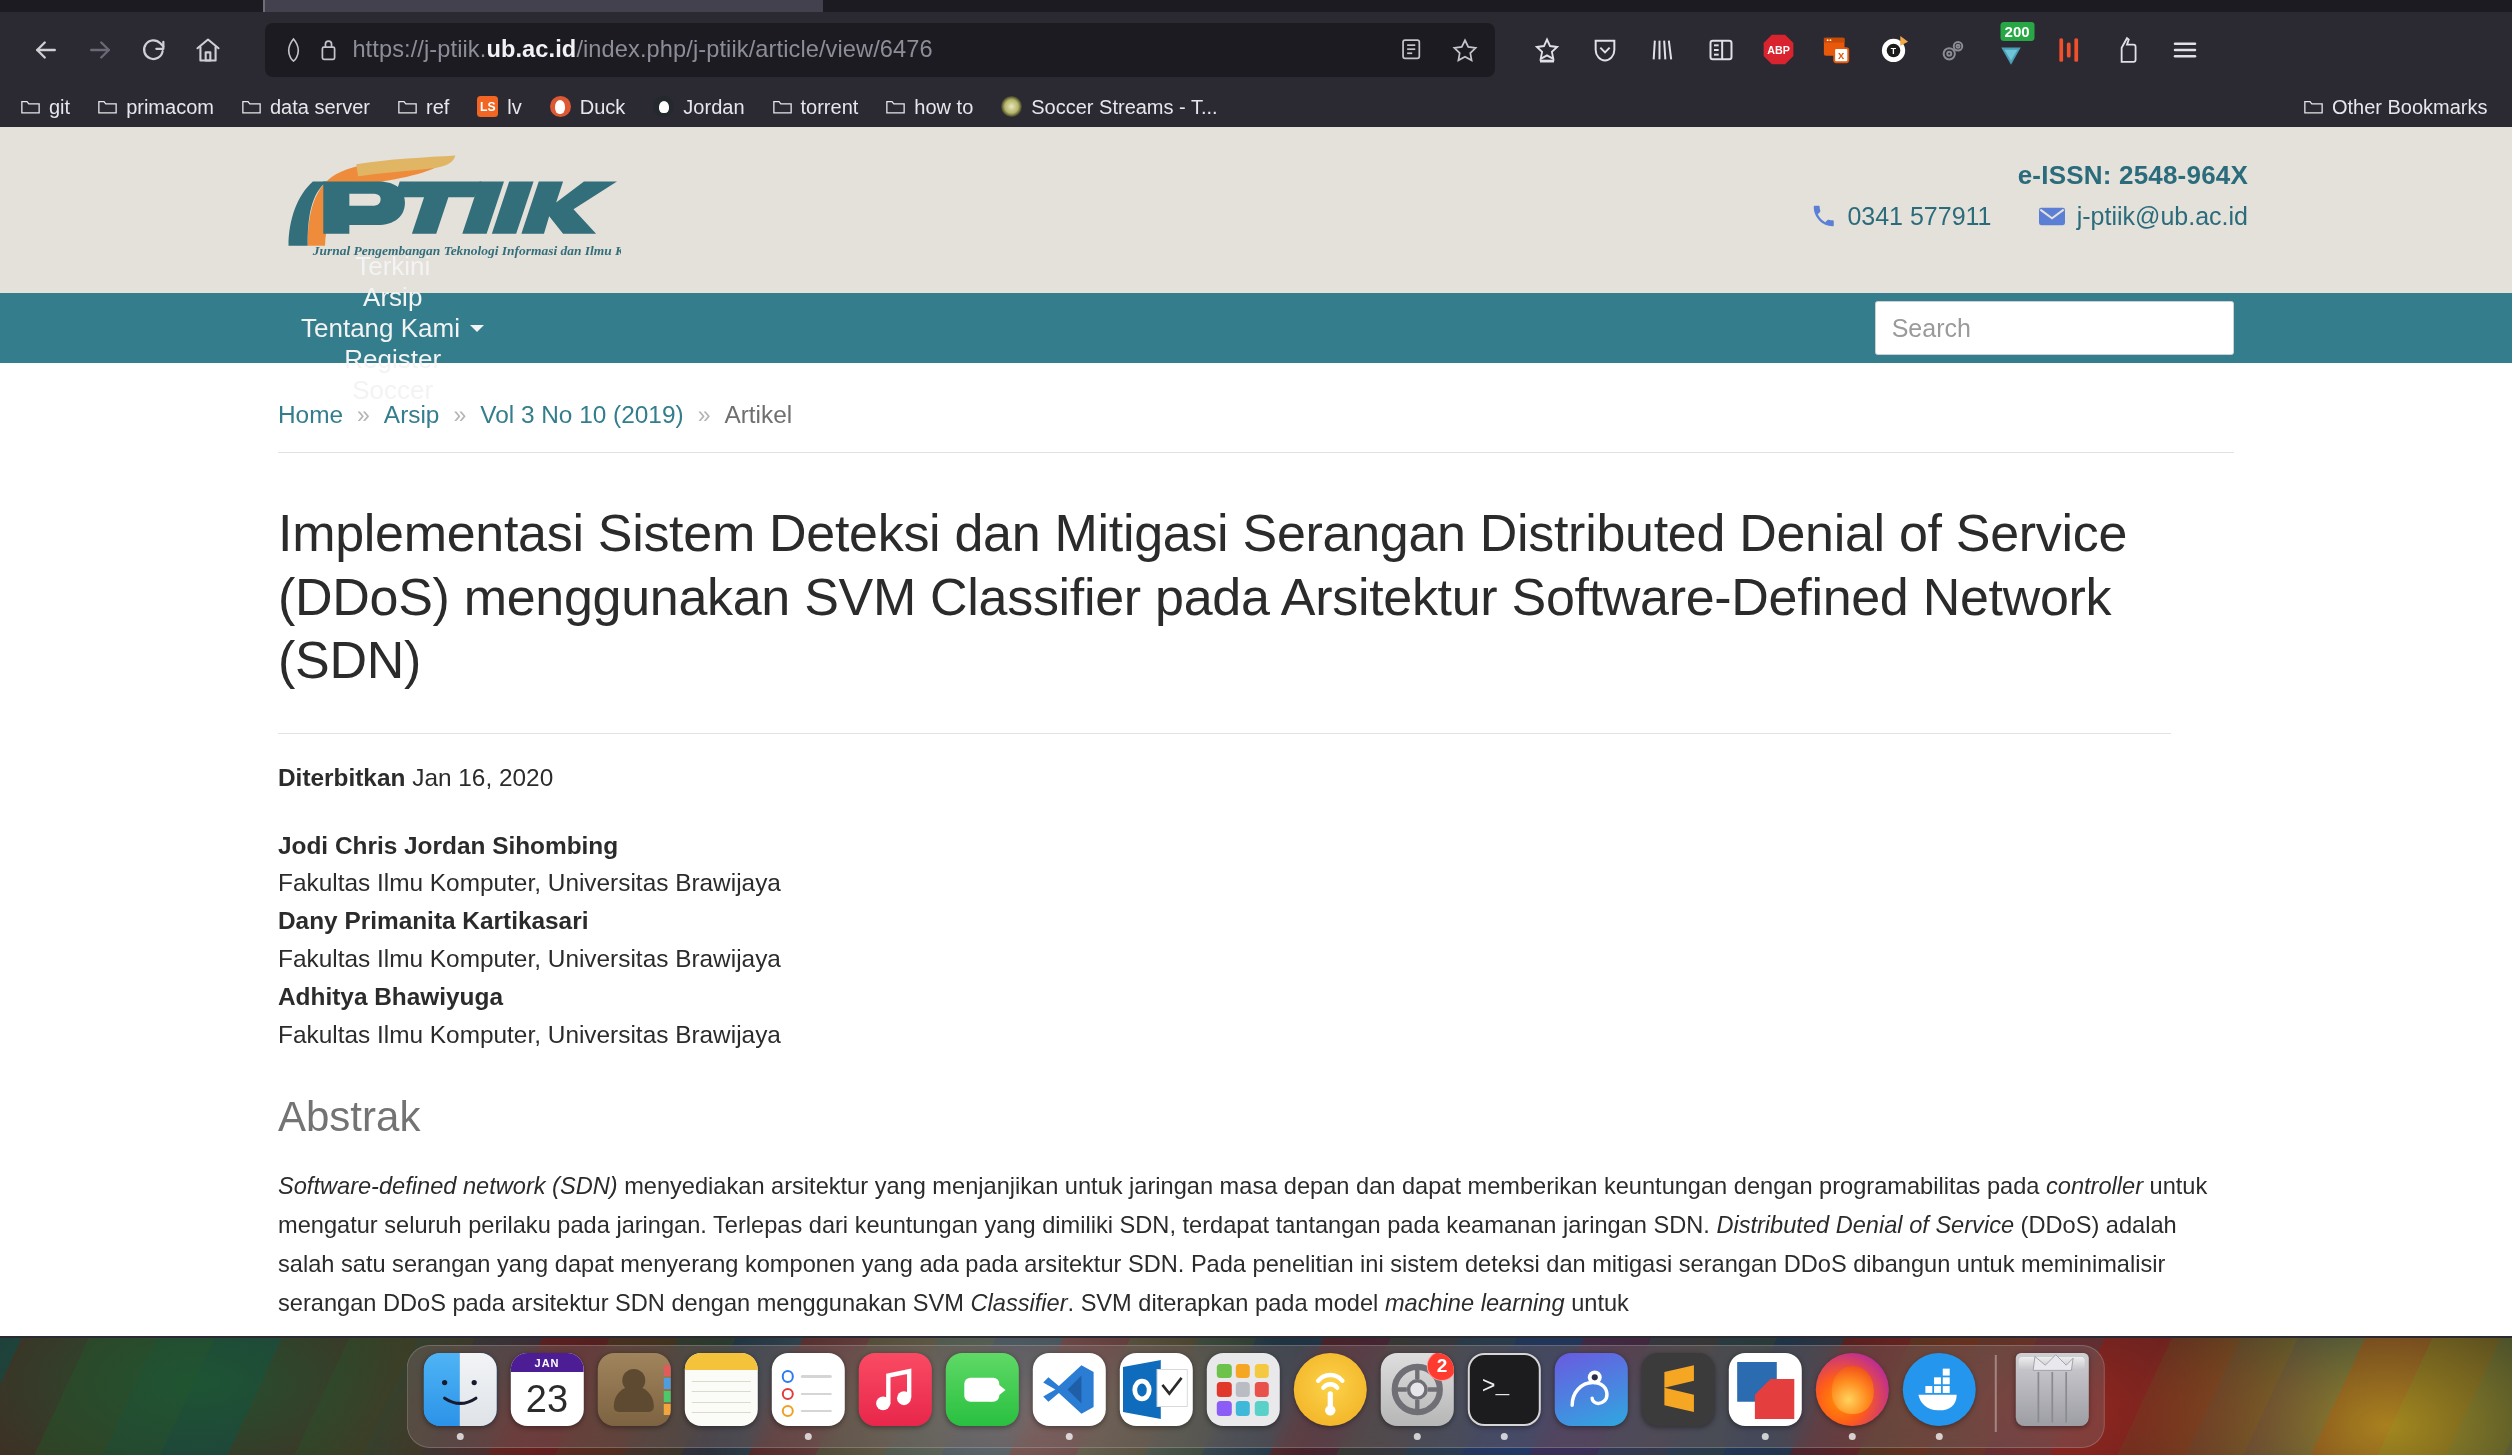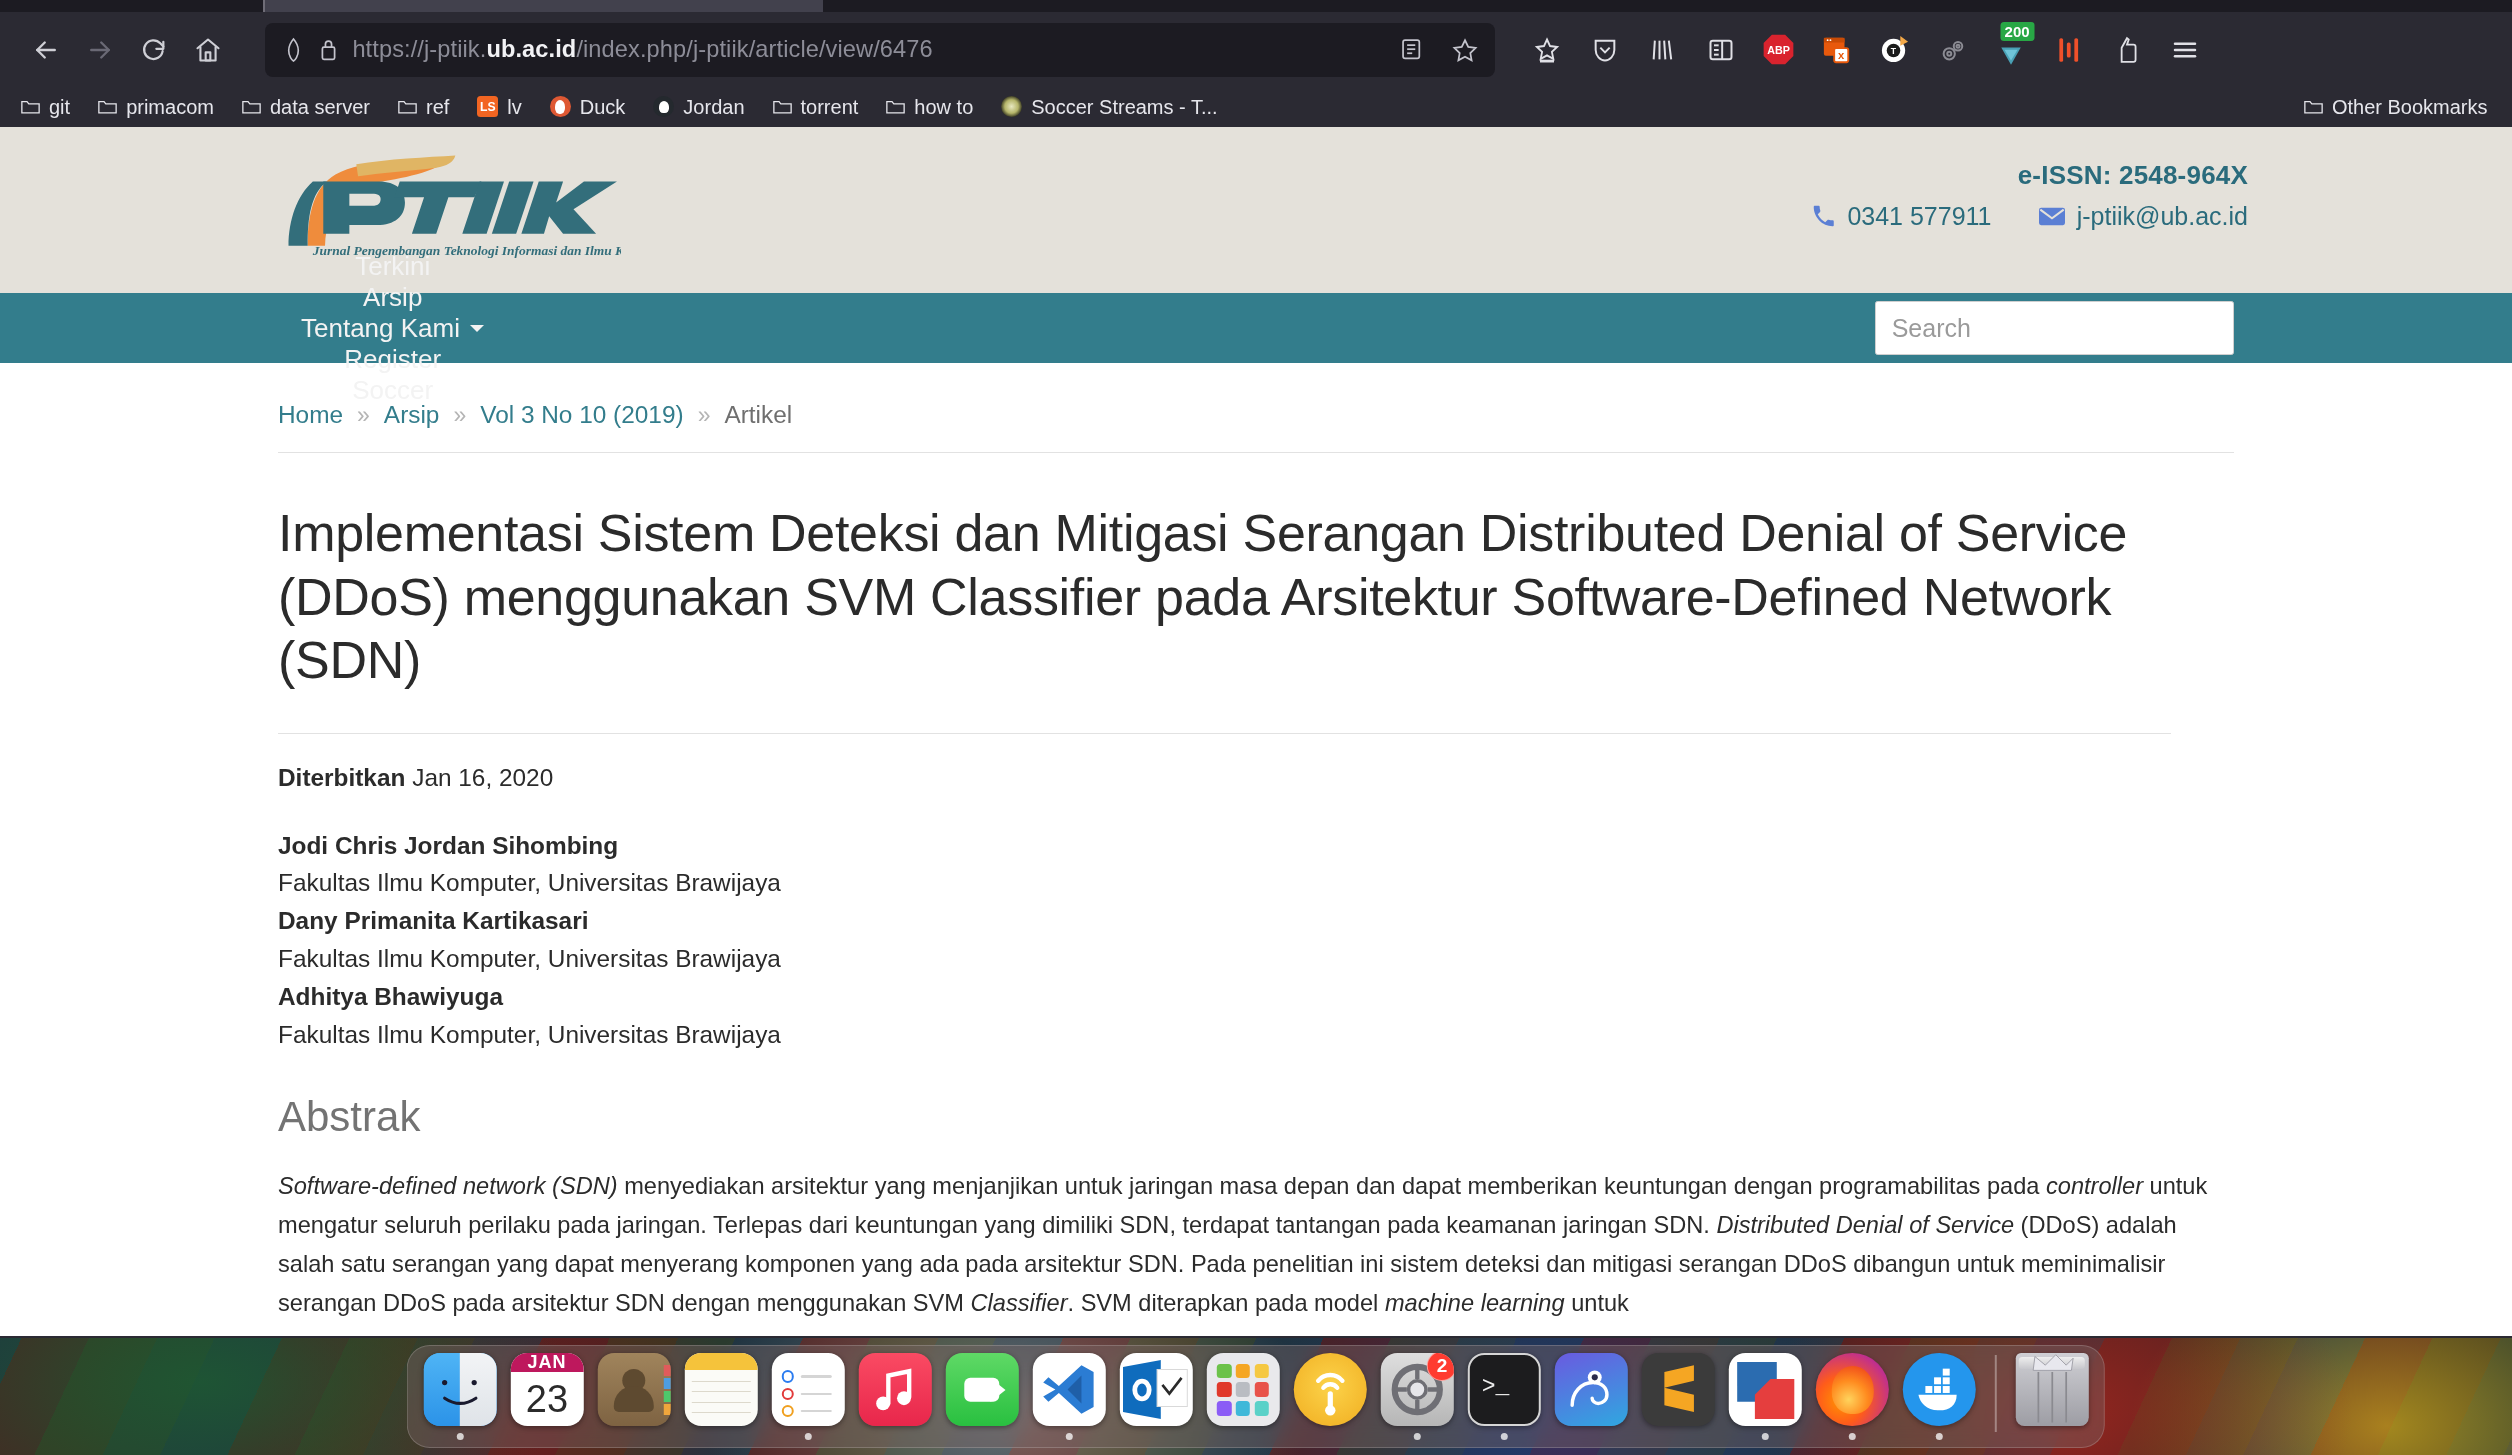--- a/index.html
+++ b/index.html
@@ -304,8 +304,8 @@
   .finder-face { position:absolute; inset:0; z-index:2; }
 
   .ic-cal { background:#fff; }
-  .cal-top { position:absolute; left:0; top:0; right:0; height:19px; background:#be185d;
-             color:#fff; font-size:18px; font-weight:700; display:flex; align-items:center;
+  .cal-top { position:absolute; left:0; top:0; right:0; height:19px; background:#4c1d95;
+             color:#fff; font-size:11px; font-weight:700; display:flex; align-items:center;
              justify-content:center; letter-spacing:0.9px; }
   .cal-num { position:absolute; left:0; right:0; top:19px; bottom:0; display:flex;
              align-items:center; justify-content:center; font-size:38px; color:#2b2b2b; font-weight:400; }

